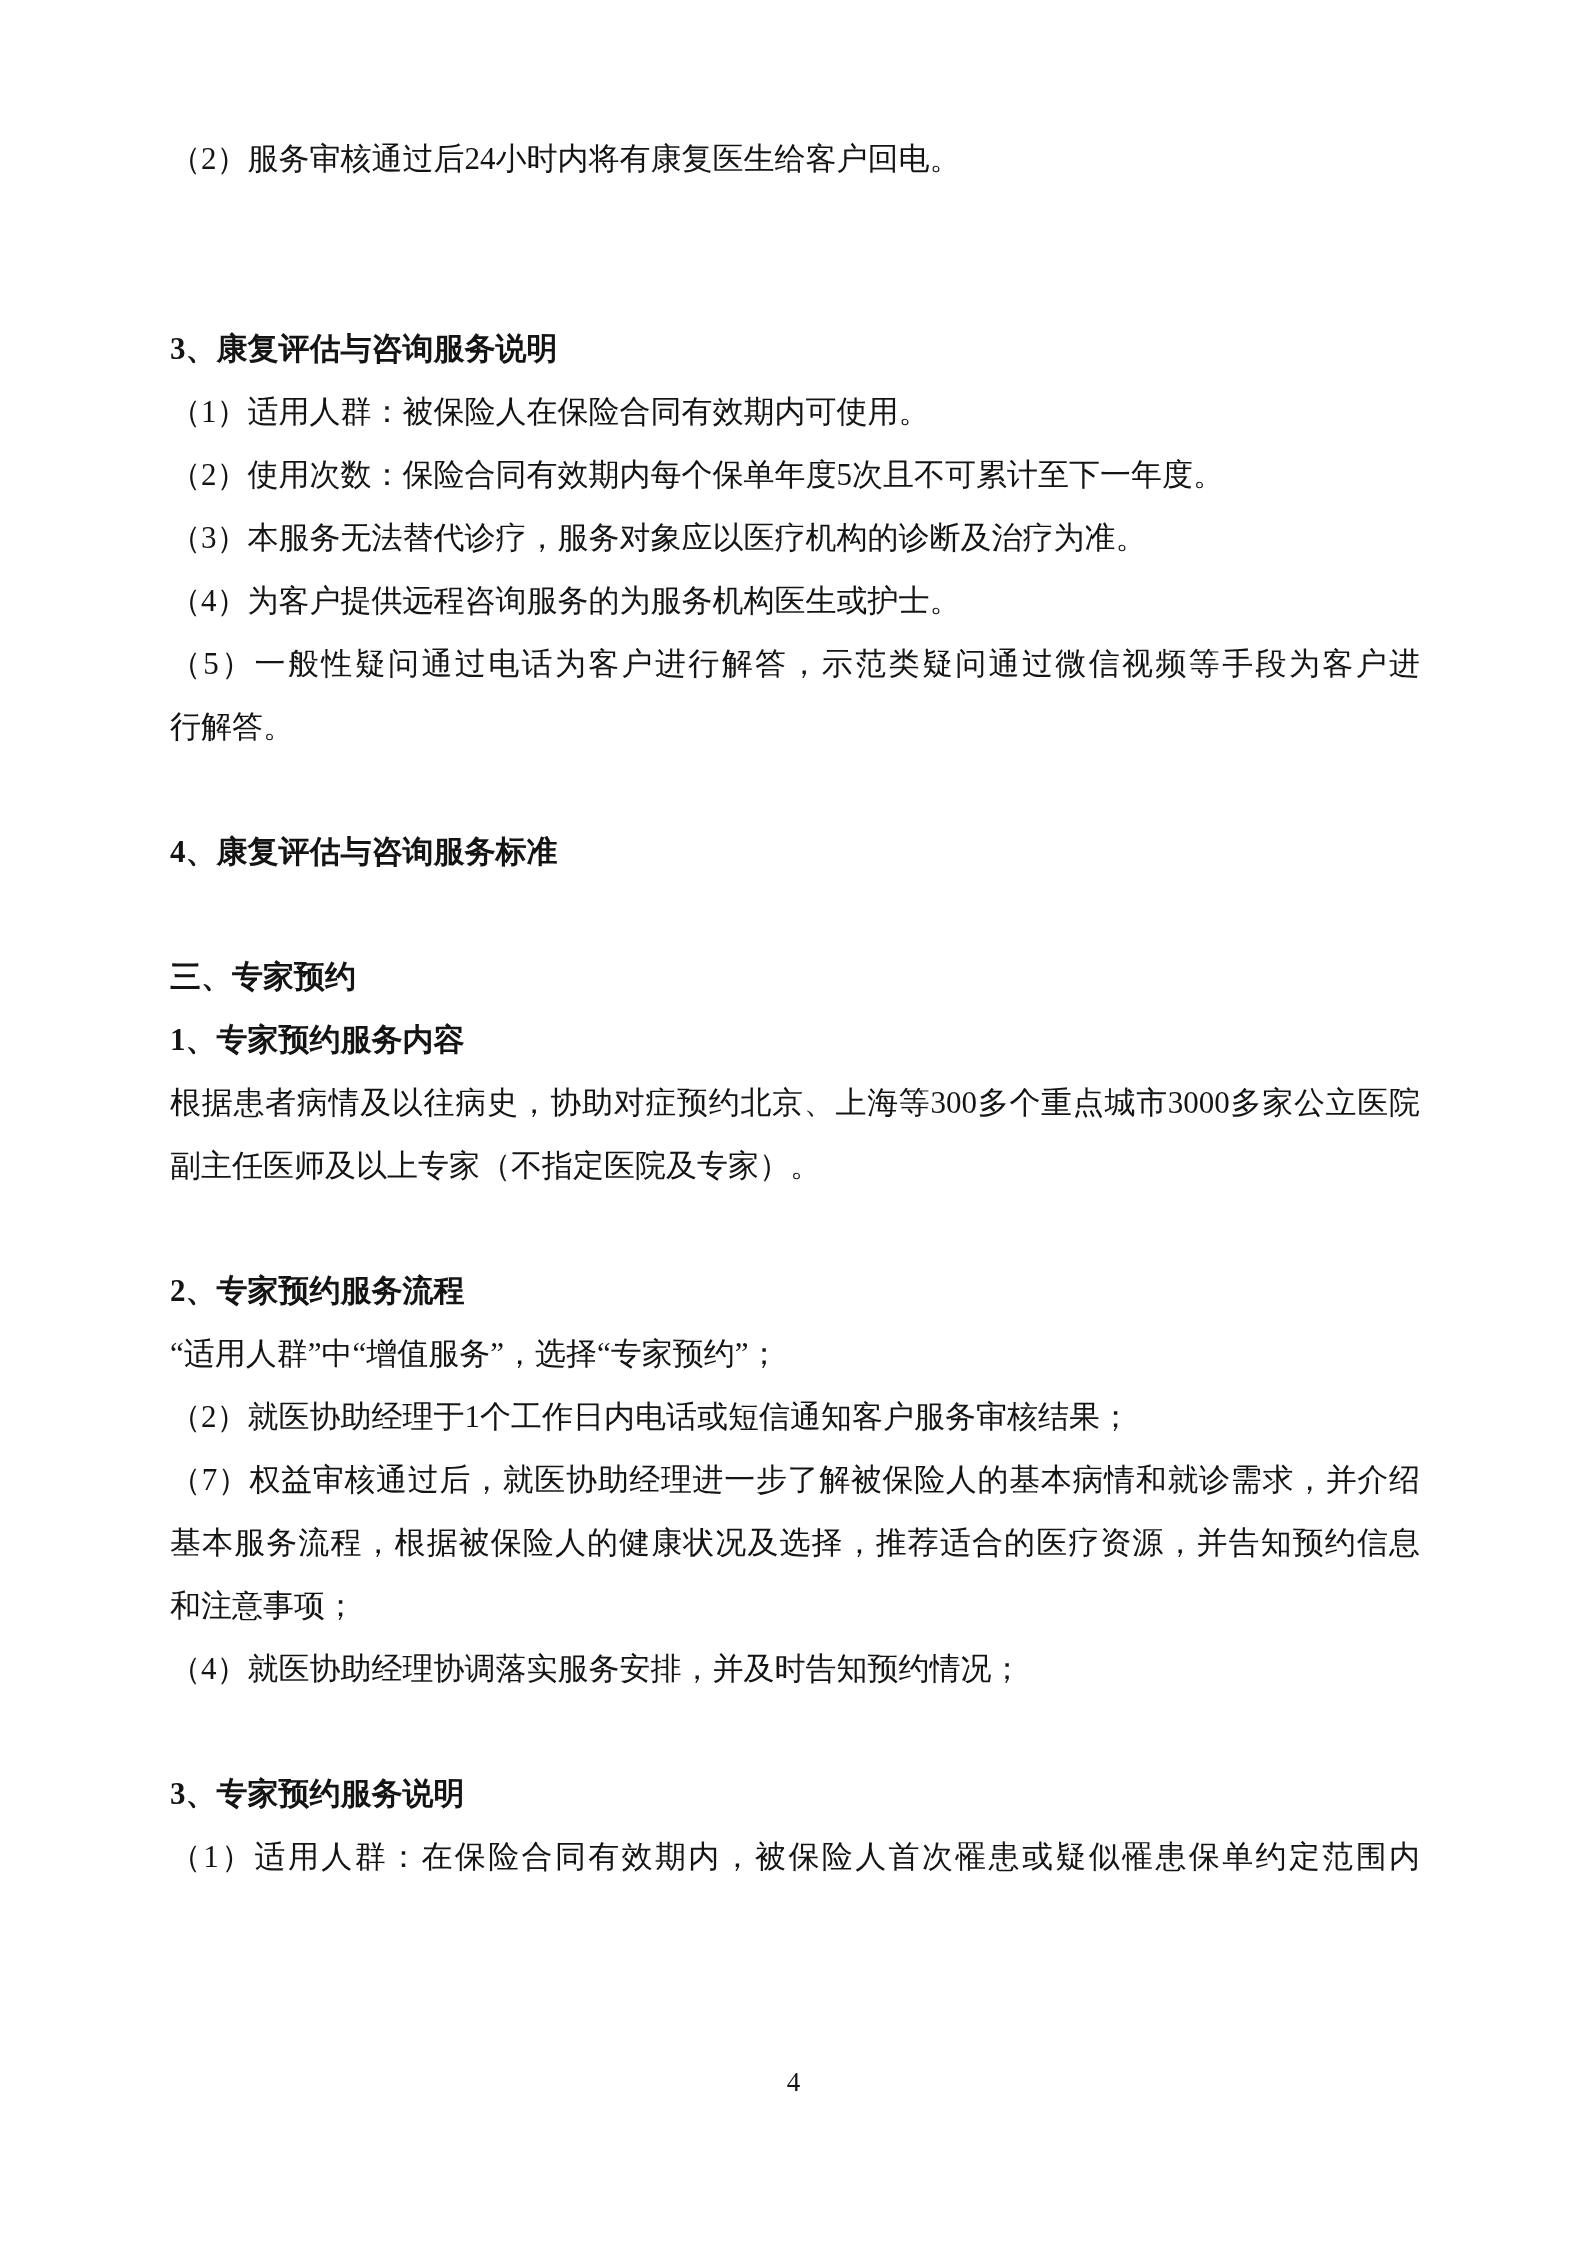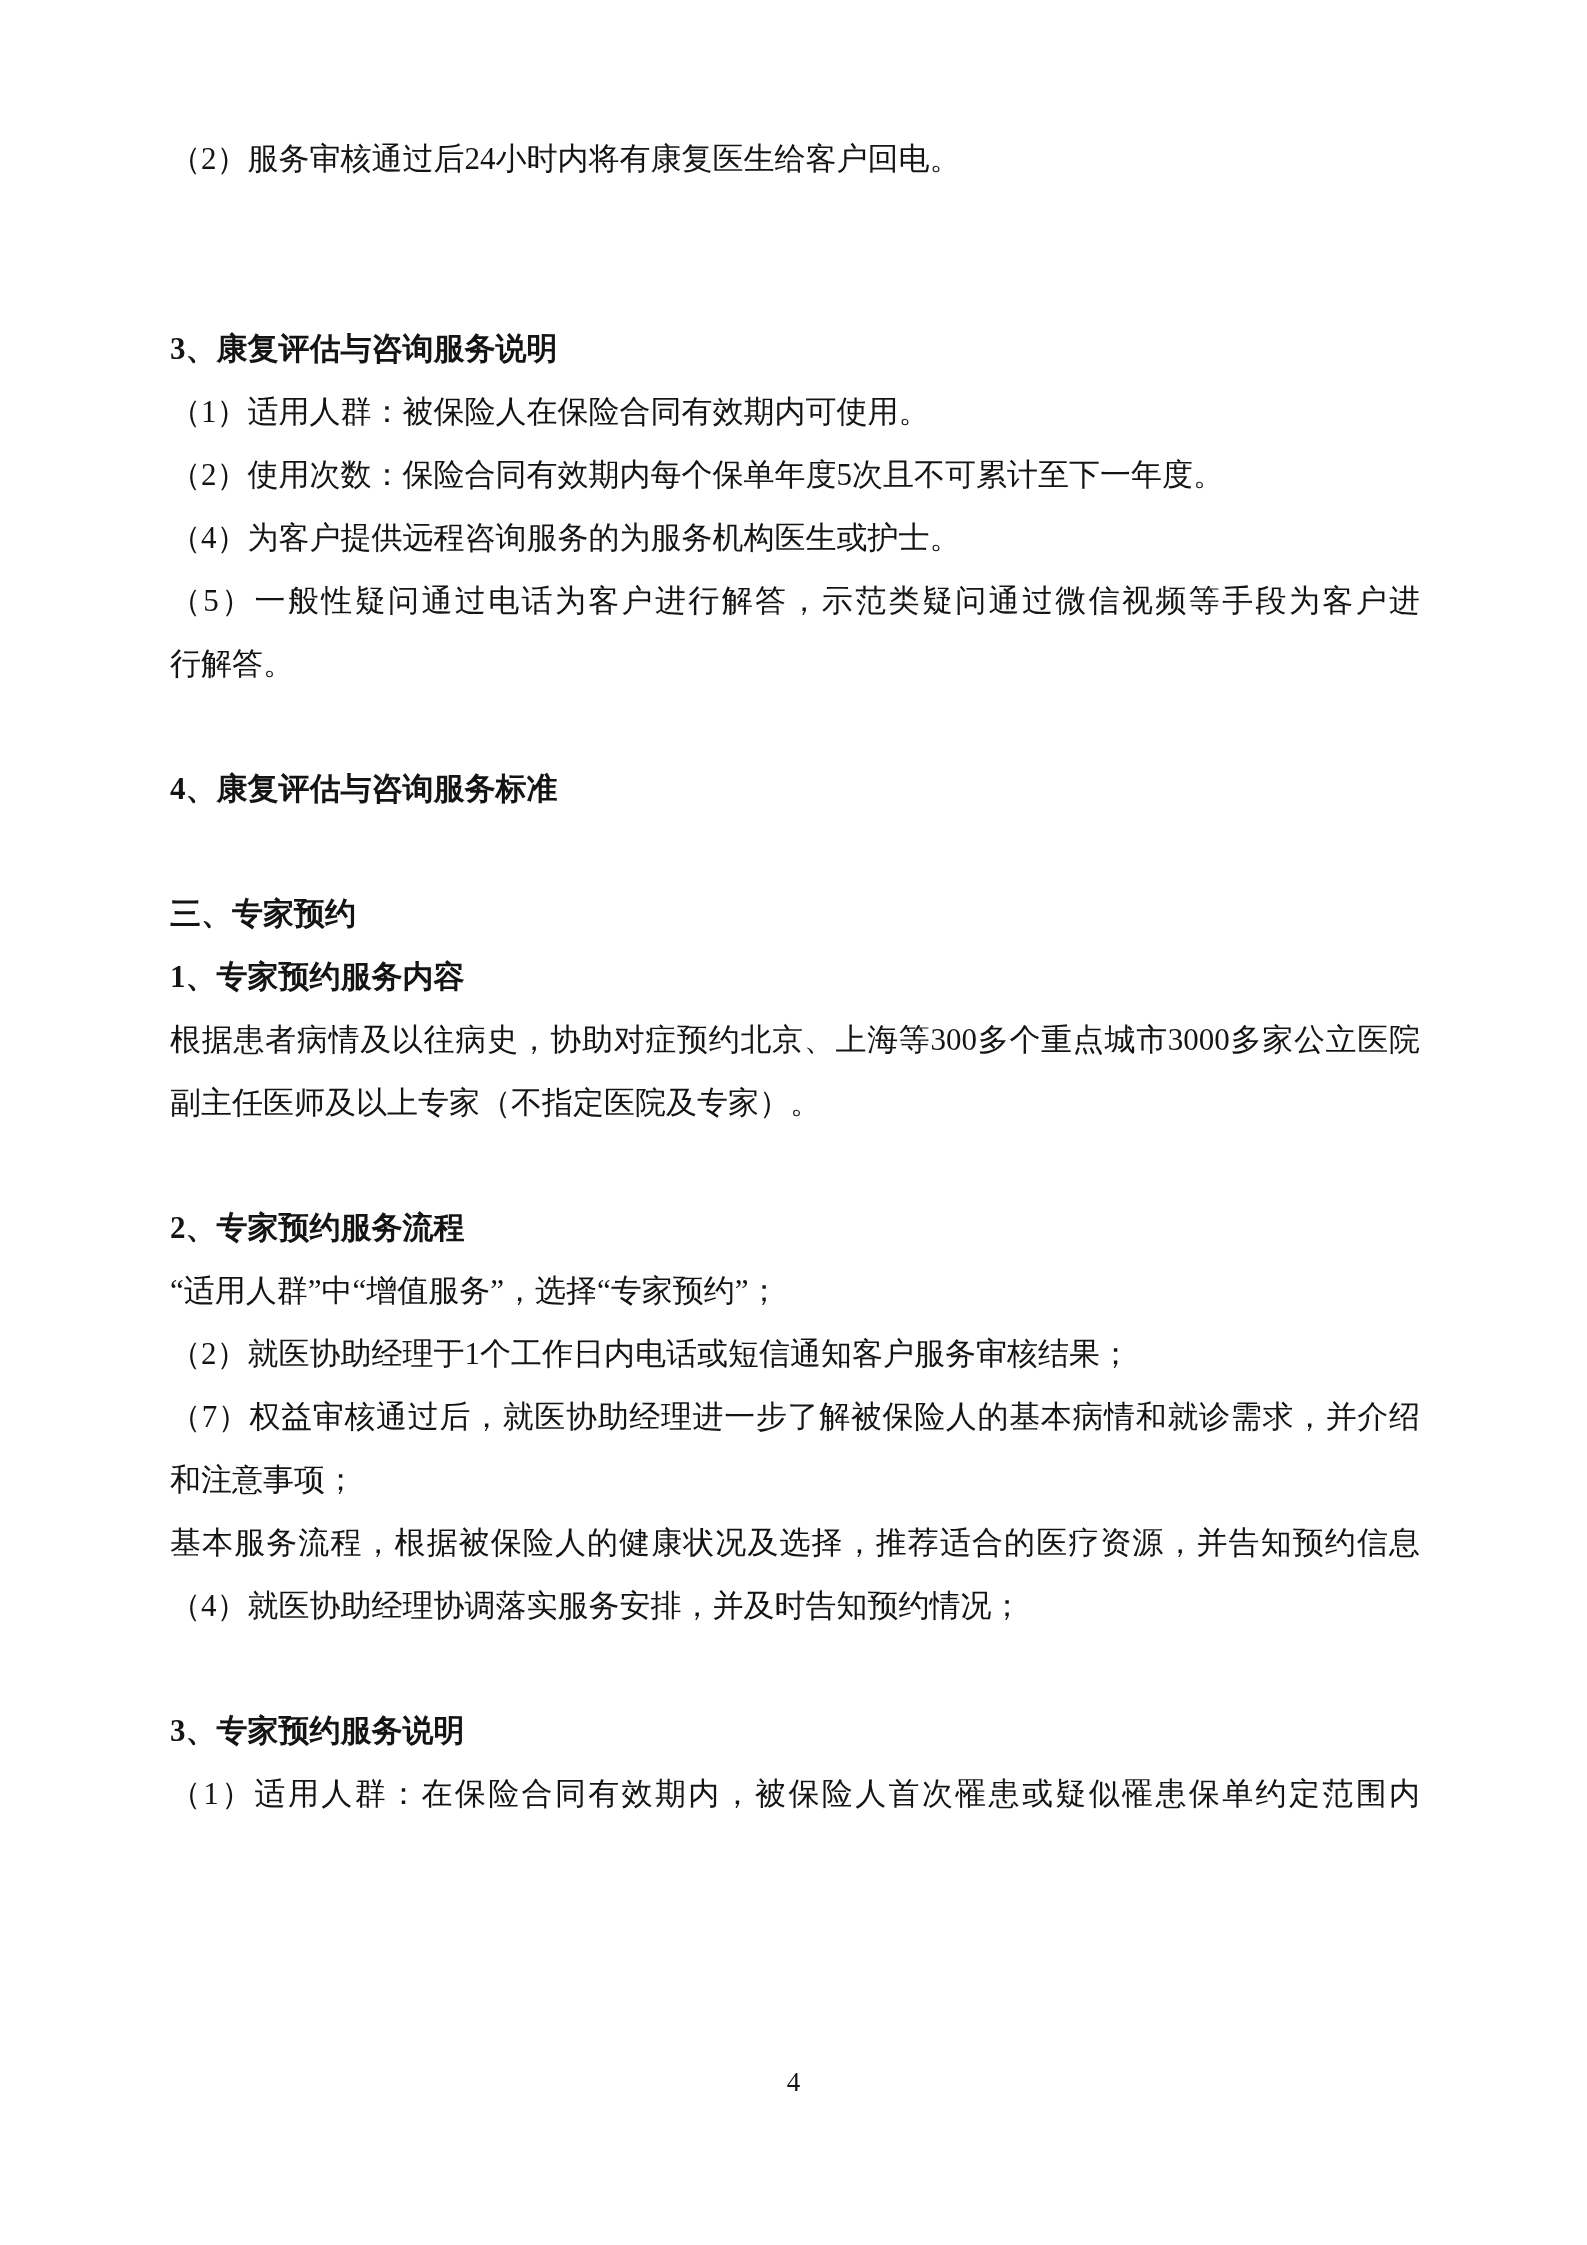--- a/index.html
+++ b/index.html
@@ -49,6 +49,7 @@
     <p class="line heading sp2">3、康复评估与咨询服务说明</p>
     <p class="line">（1）适用人群：被保险人在保险合同有效期内可使用。</p>
     <p class="line">（2）使用次数：保险合同有效期内每个保单年度5次且不可累计至下一年度。</p>
+    <p class="line">（3）本服务无法替代诊疗，服务对象应以医疗机构的诊断及治疗为准。</p>
     <p class="line">（4）为客户提供远程咨询服务的为服务机构医生或护士。</p>
     <p class="line fill">（5）一般性疑问通过电话为客户进行解答，示范类疑问通过微信视频等手段为客户进</p>
     <p class="line">行解答。</p>

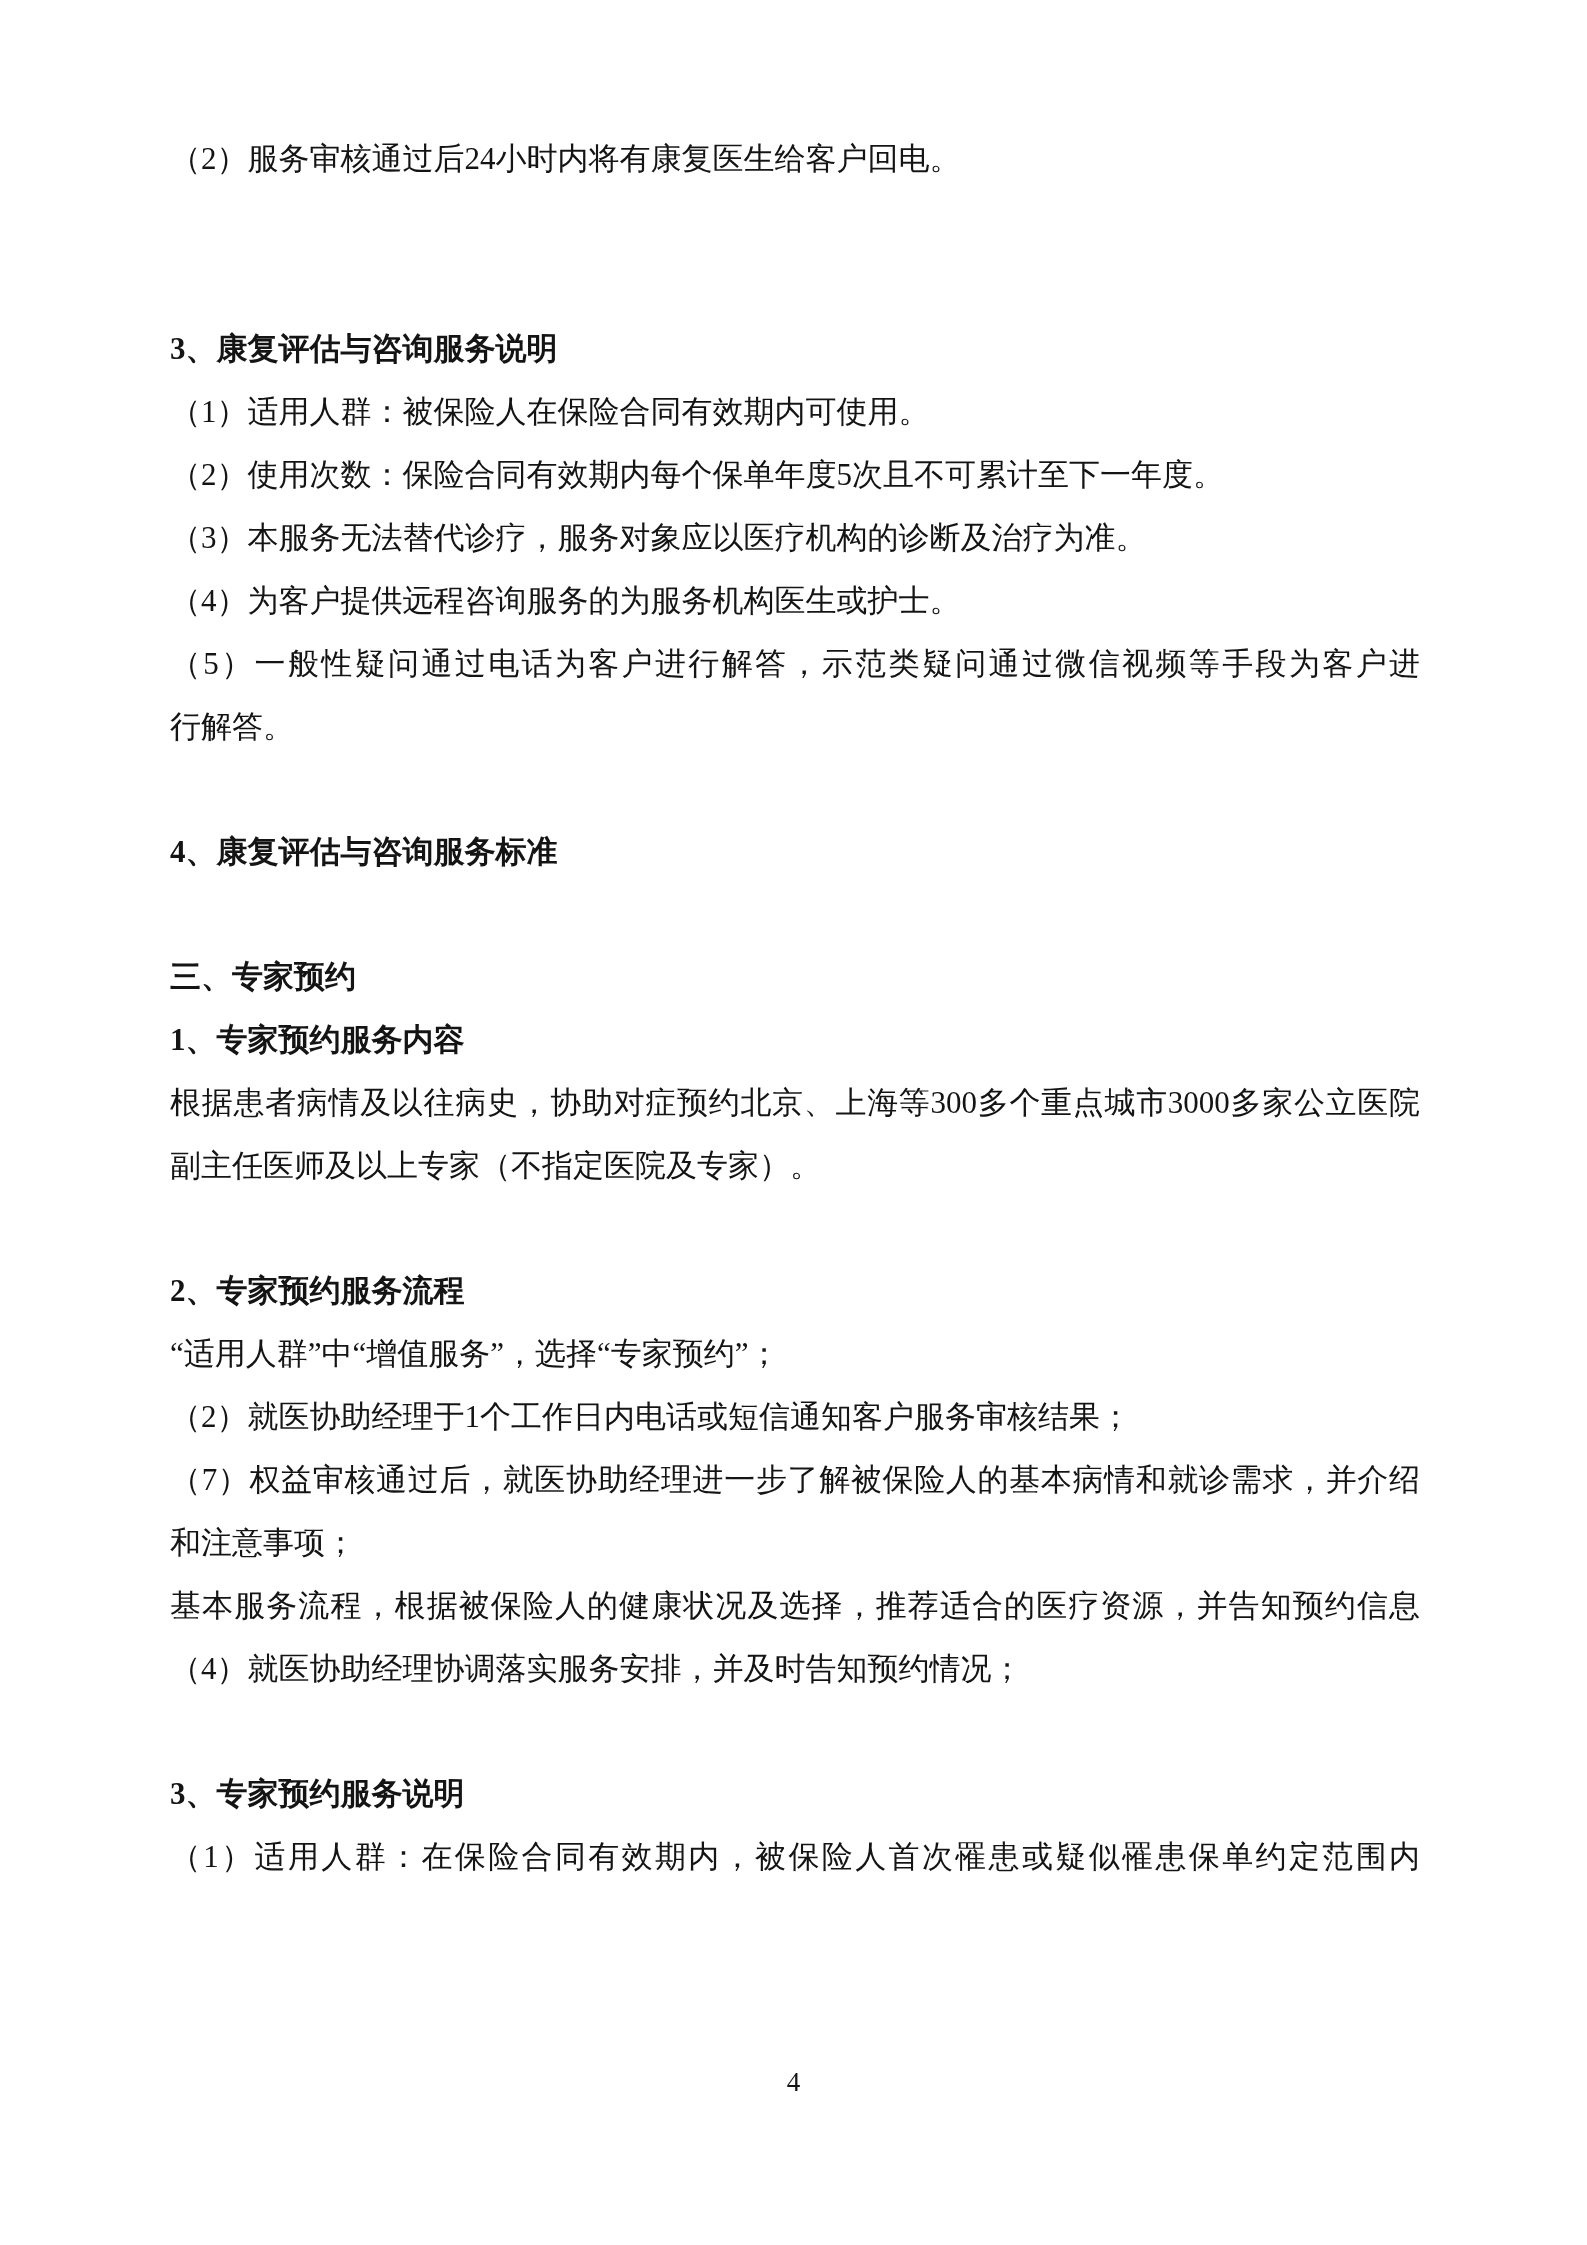--- a/index.html
+++ b/index.html
@@ -62,8 +62,8 @@
     <p class="line">“适用人群”中“增值服务”，选择“专家预约”；</p>
     <p class="line">（2）就医协助经理于1个工作日内电话或短信通知客户服务审核结果；</p>
     <p class="line fill">（7）权益审核通过后，就医协助经理进一步了解被保险人的基本病情和就诊需求，并介绍</p>
+    <p class="line fill">基本服务流程，根据被保险人的健康状况及选择，推荐适合的医疗资源，并告知预约信息</p>
     <p class="line">和注意事项；</p>
-    <p class="line fill">基本服务流程，根据被保险人的健康状况及选择，推荐适合的医疗资源，并告知预约信息</p>
     <p class="line">（4）就医协助经理协调落实服务安排，并及时告知预约情况；</p>
     <p class="line heading sp1">3、专家预约服务说明</p>
     <p class="line fill">（1）适用人群：在保险合同有效期内，被保险人首次罹患或疑似罹患保单约定范围内</p>

